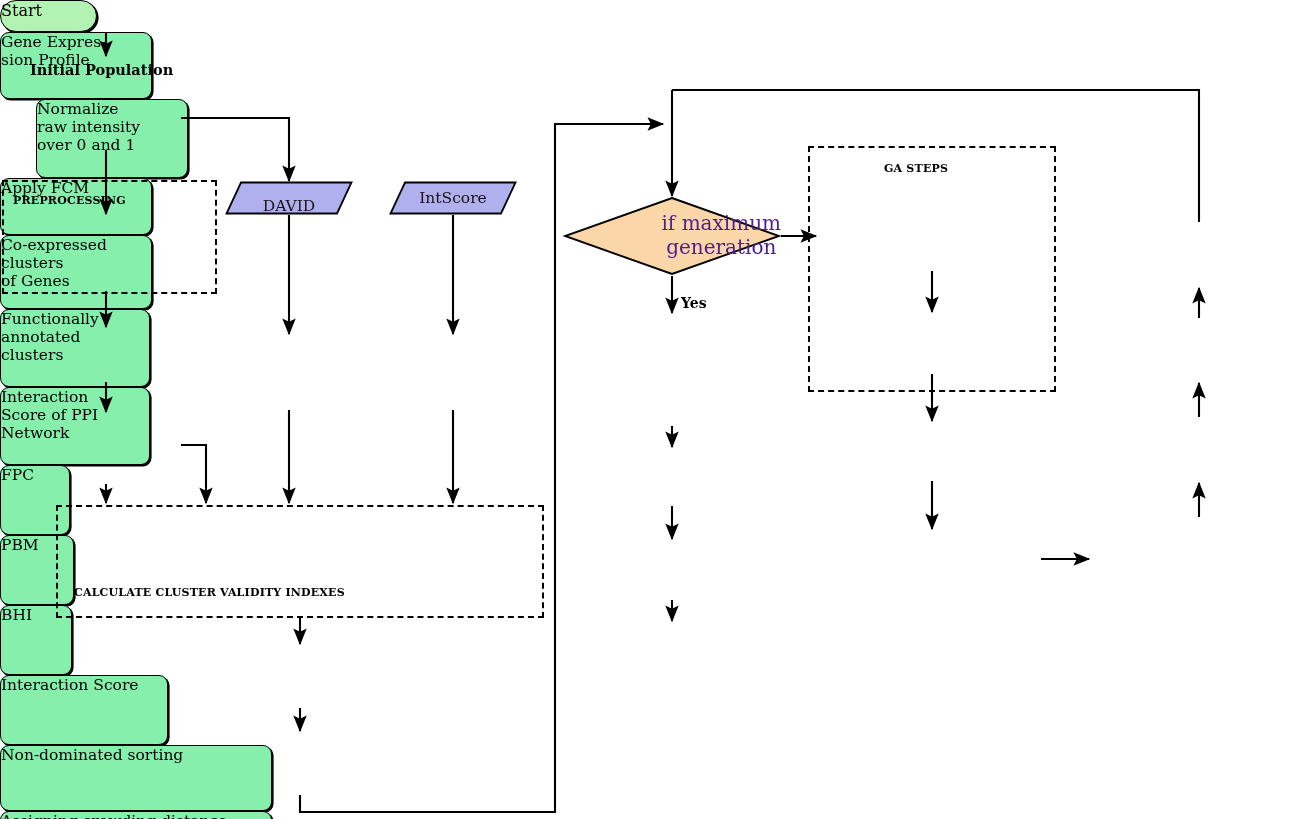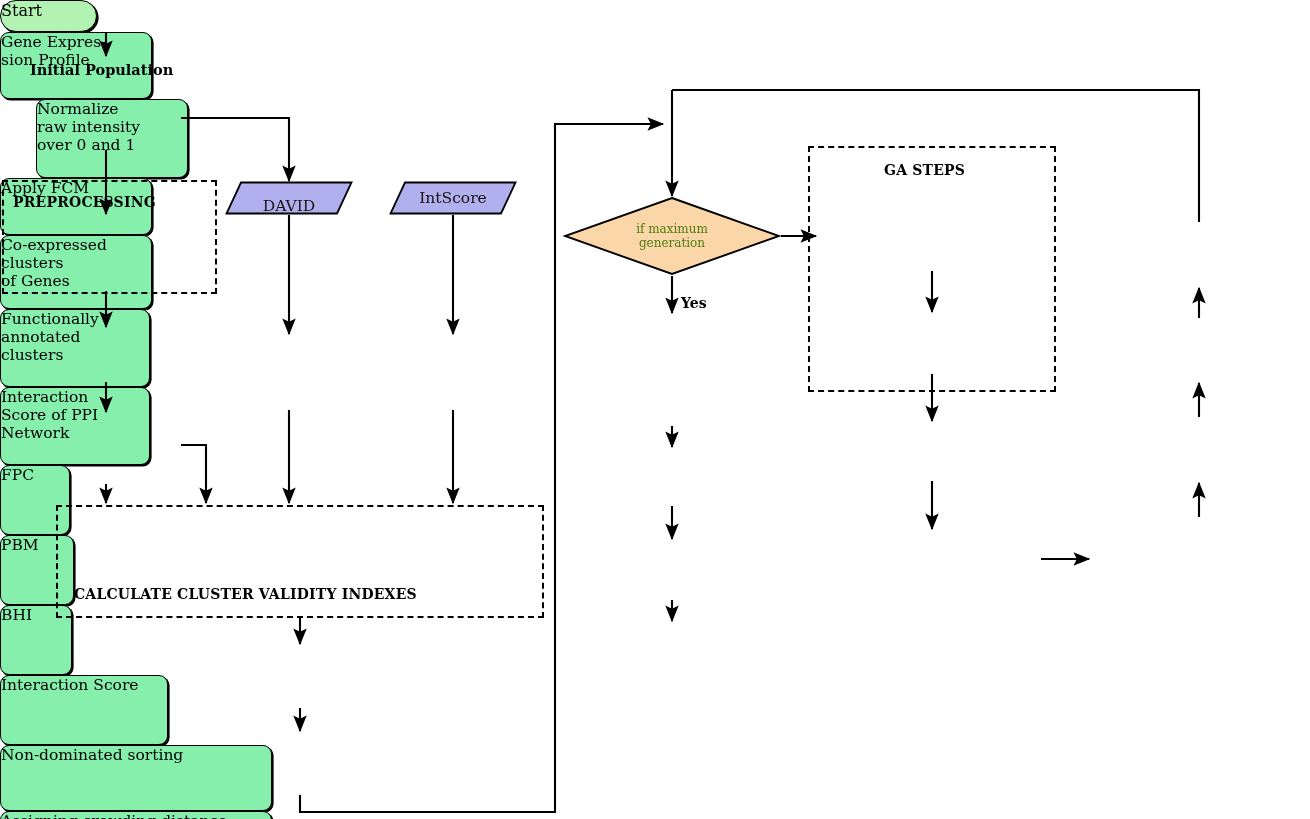--- a/index.html
+++ b/index.html
@@ -22,7 +22,7 @@
 
   .group{position:absolute;border:2.2px dashed #000;box-sizing:border-box;}
   .grouplabel{position:absolute;font-family:"DejaVu Serif", serif;font-weight:bold;
-              font-size:14px;color:#000;white-space:nowrap;letter-spacing:.2px;}
+              font-size:11px;color:#000;white-space:nowrap;letter-spacing:.2px;}
   .plain{position:absolute;font-family:"DejaVu Serif", serif;font-weight:bold;
          font-size:14.5px;color:#000;white-space:nowrap;}
   .edgelab{position:absolute;font-family:"DejaVu Serif", serif;font-weight:bold;

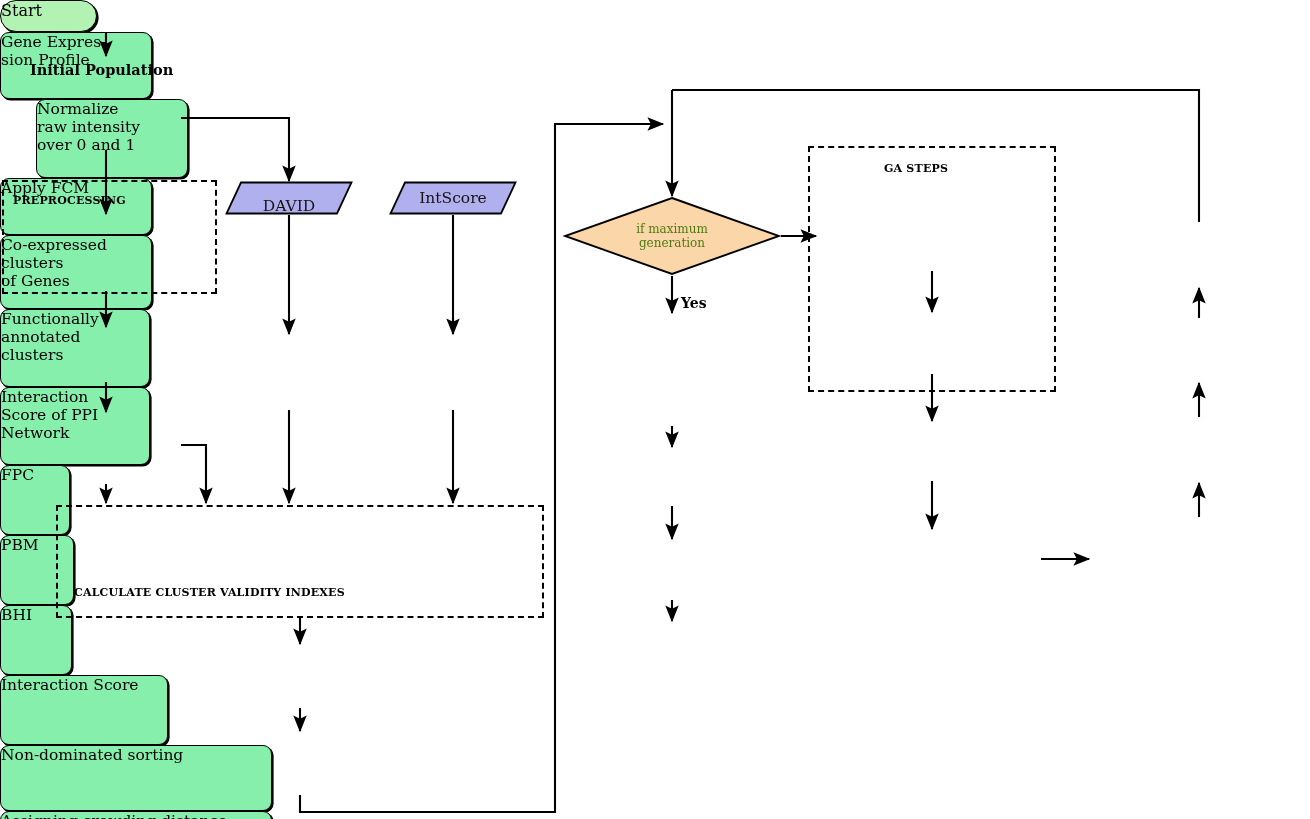--- a/index.html
+++ b/index.html
@@ -10,8 +10,8 @@
         box-shadow:1.6px 1.6px 0 #000;}
   .term{background:#b2f2b2;border:1.6px solid #000;border-radius:999px;font-size:16px;
         box-shadow:1.6px 1.6px 0 #000;}
-  .dec{position:absolute;display:flex;align-items:center;justify-content:center;
-       text-align:center;font-size:12px;color:#4d7c0f;font-family:"DejaVu Serif", serif;
+  .dec{position:absolute;display:flex;align-items:center;justify-content:flex-end;
+       text-align:center;font-size:20px;color:#4c1d95;font-family:"DejaVu Serif", serif;
        line-height:1.18;}
   .dec .dlabel{position:relative;z-index:2;}
   .dec svg{position:absolute;left:0;top:0;}

